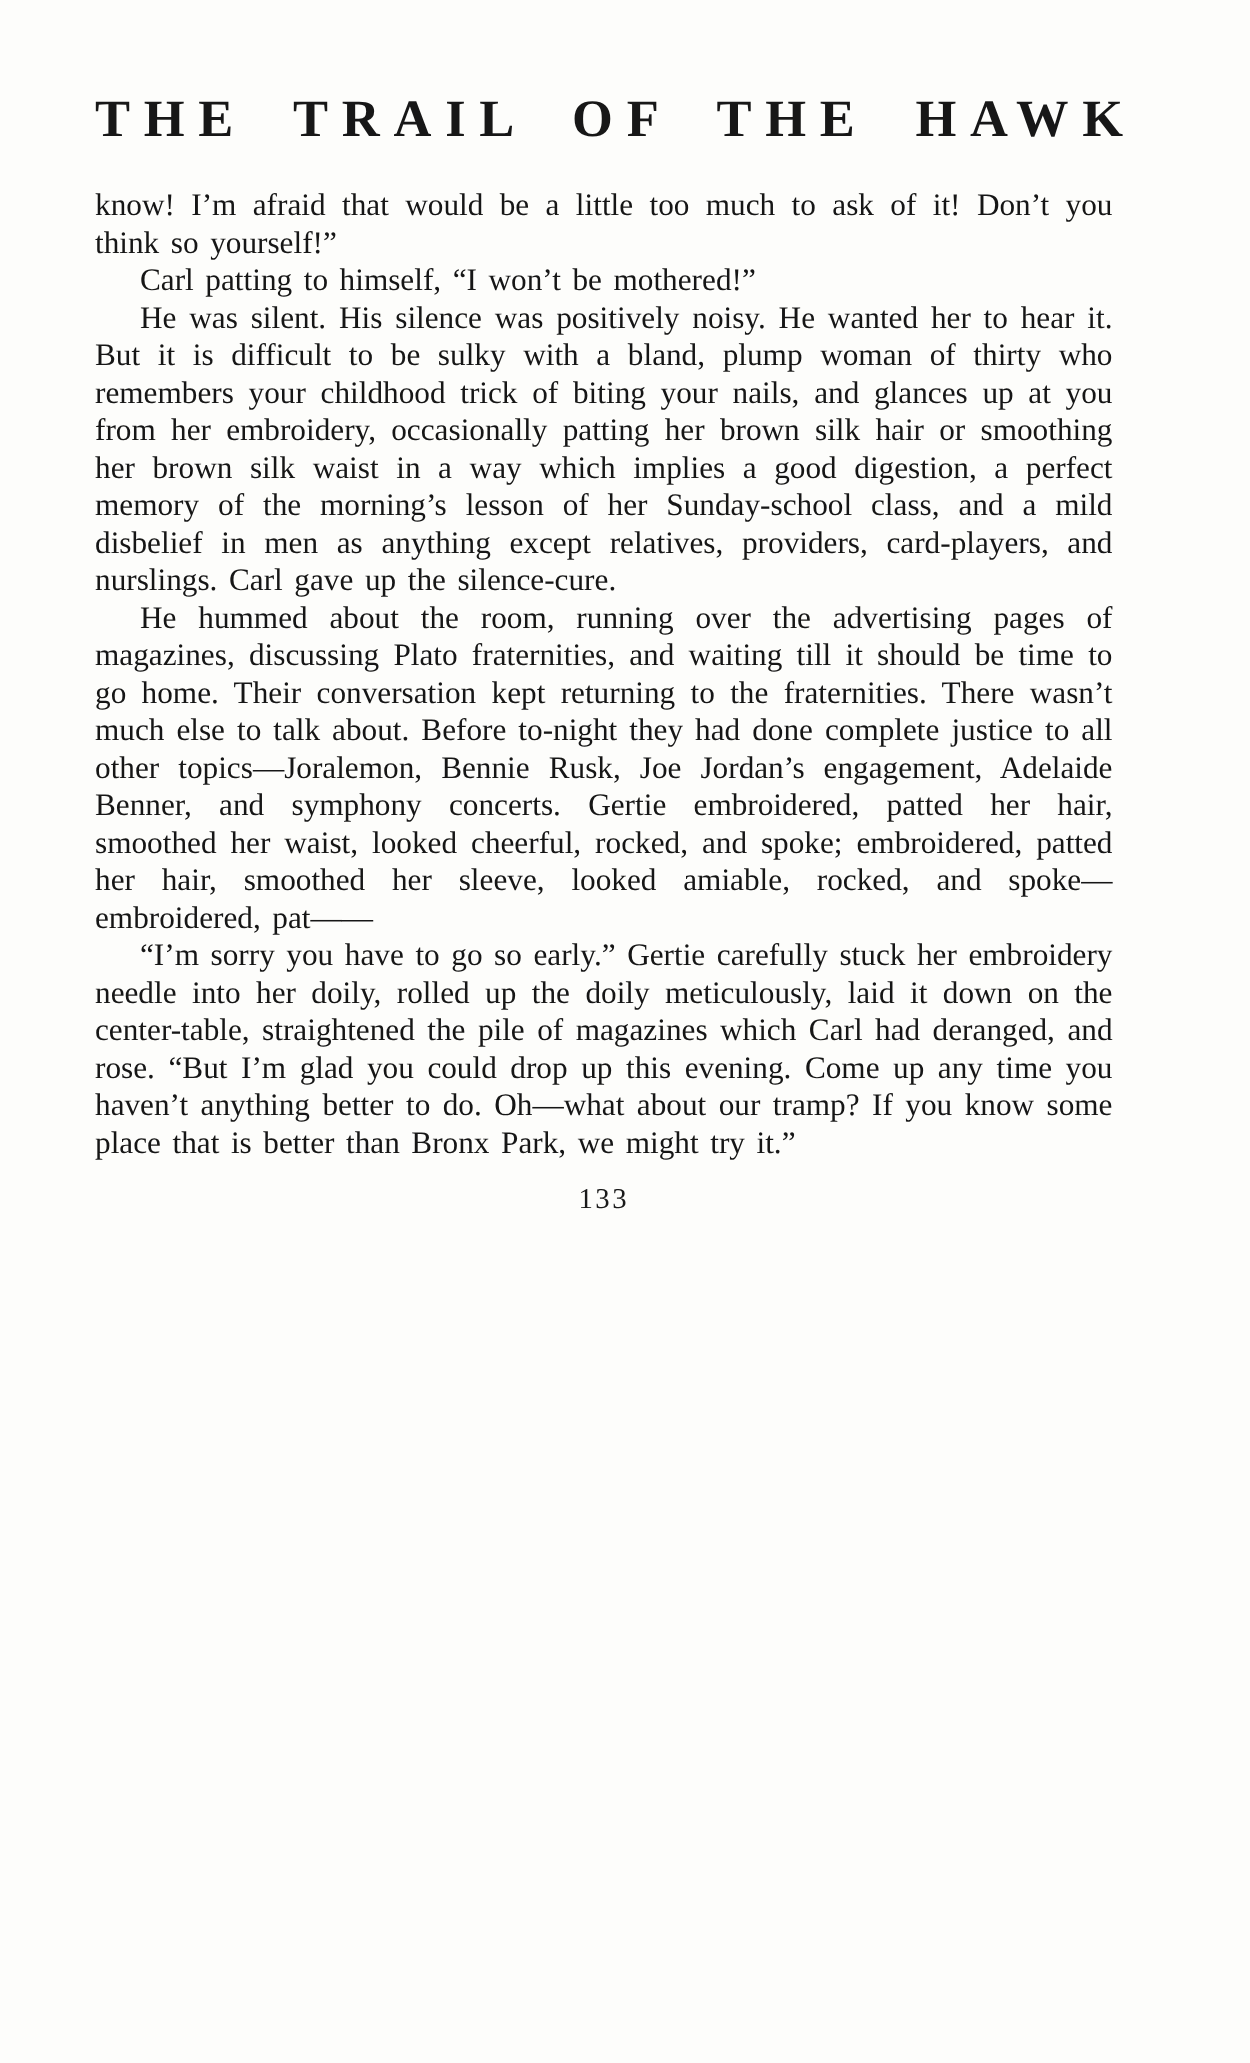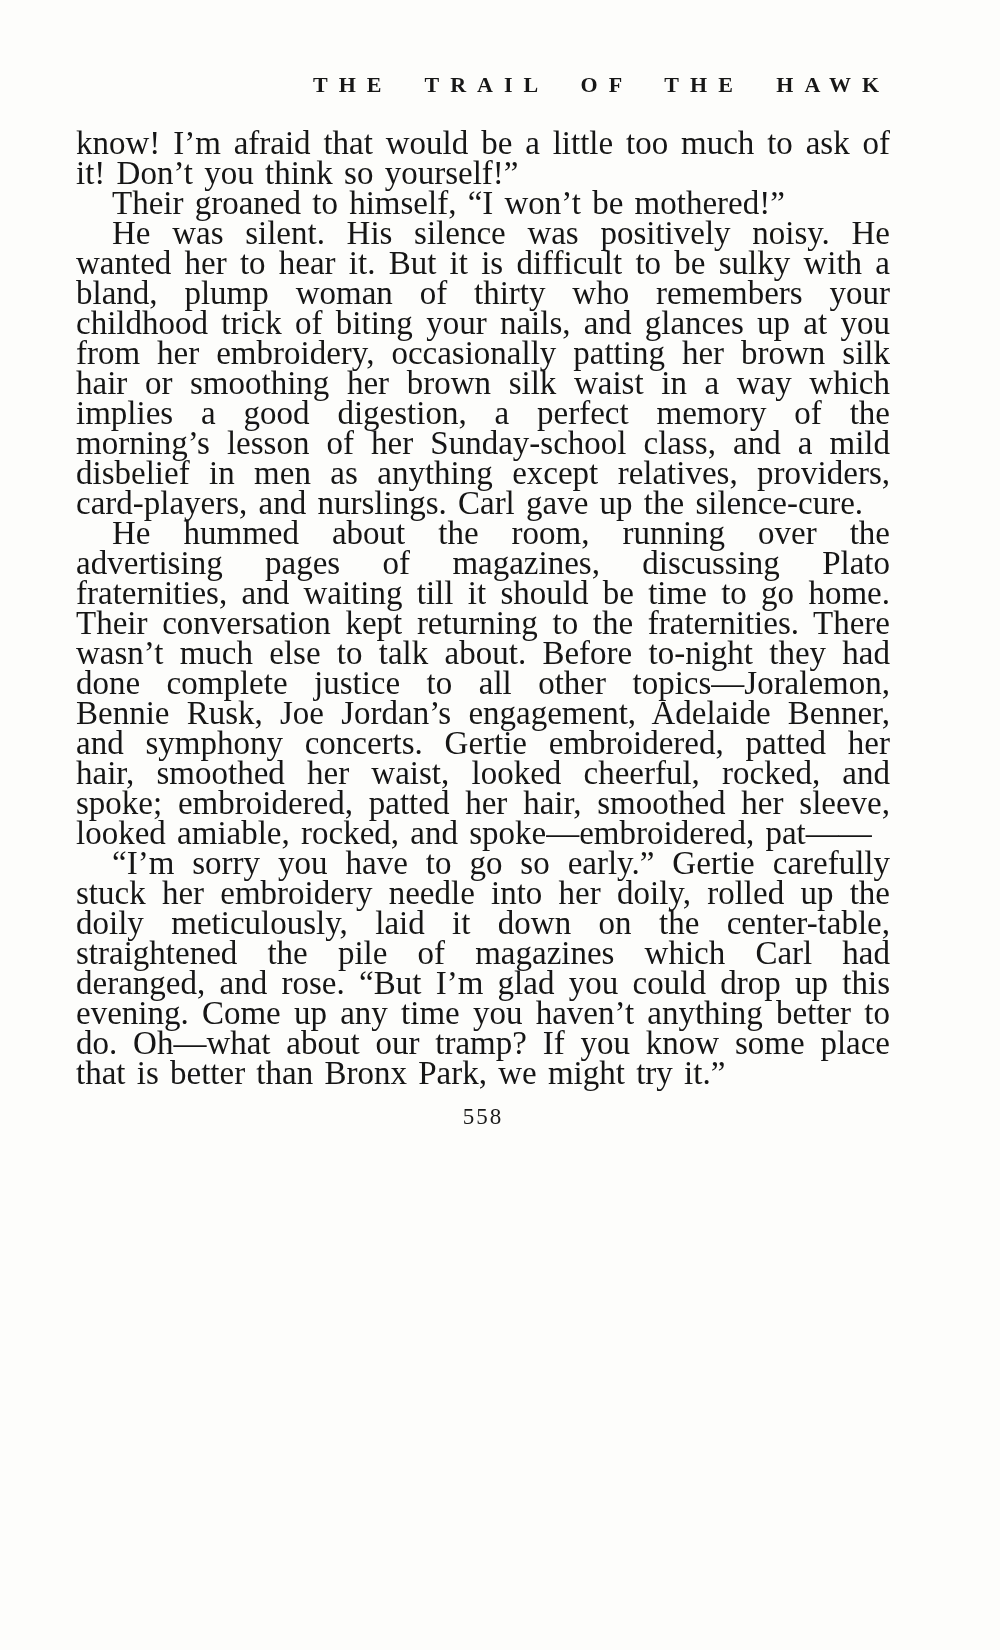--- a/index.html
+++ b/index.html
@@ -21,7 +21,7 @@
   }
   .running-head {
     text-align: right;
-    font-size: 22px;
+    font-size: 42px;
     font-weight: 600;
     letter-spacing: 11px;
     word-spacing: 16px;

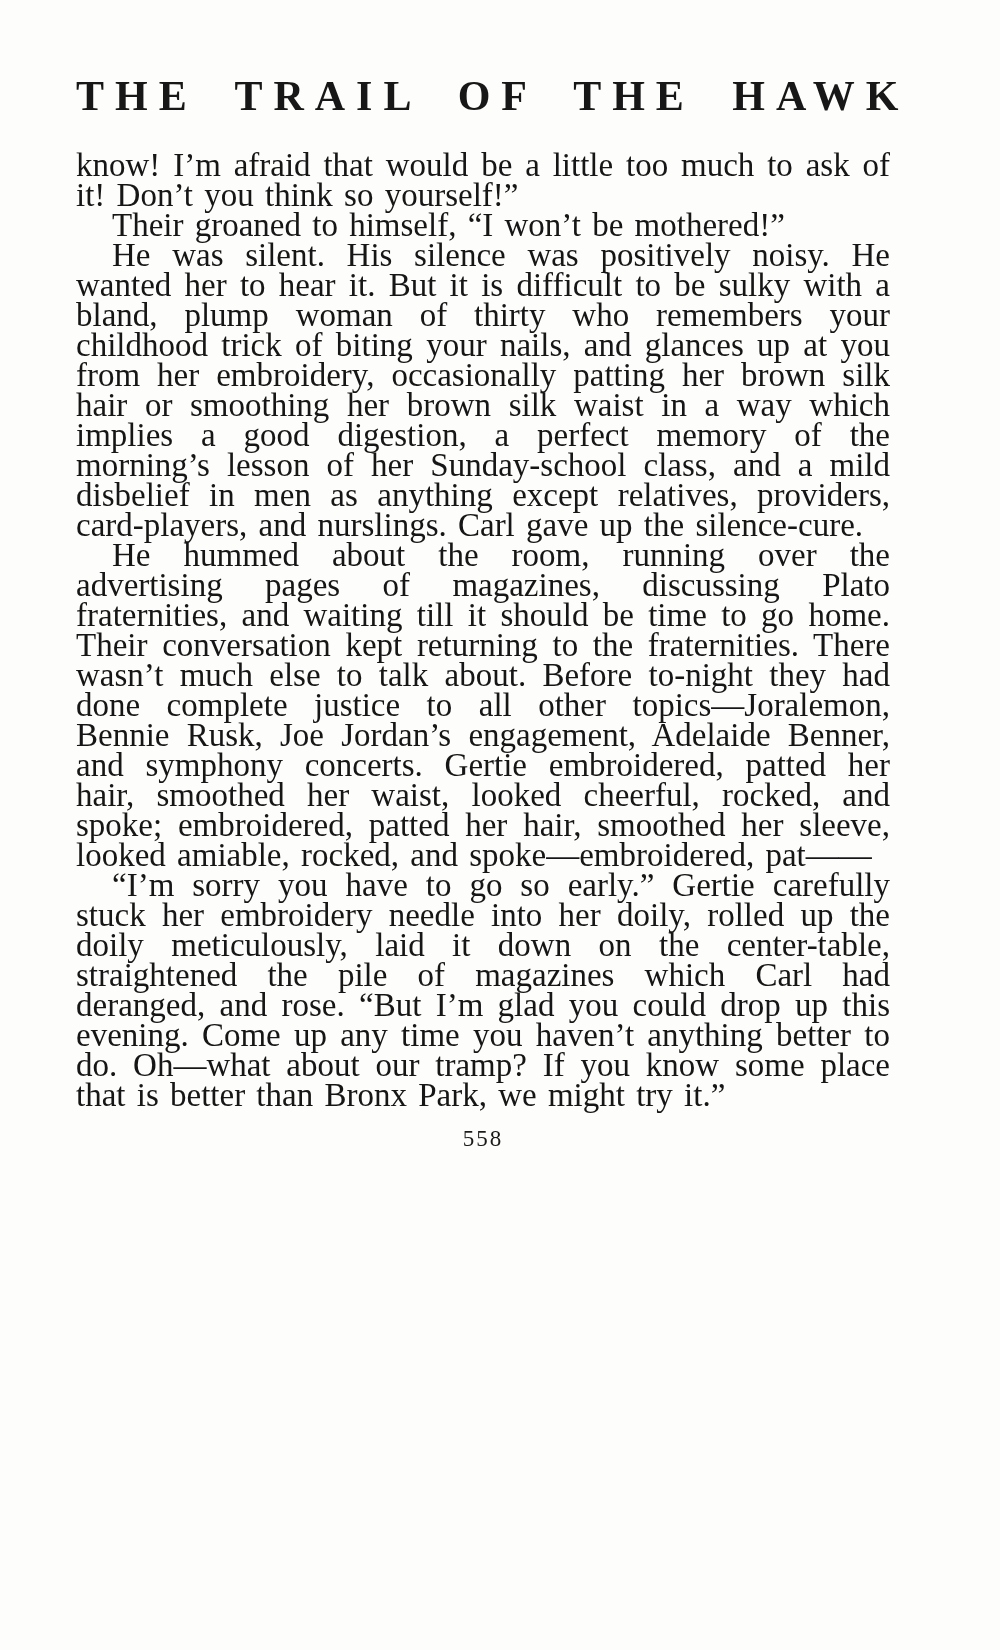--- a/index.html
+++ b/index.html
@@ -31,7 +31,7 @@
   }
   .text-block p {
     margin: 0;
-    font-size: 33px;
+    font-size: 25px;
     line-height: 30px;
     text-align: justify;
     word-spacing: 3px;

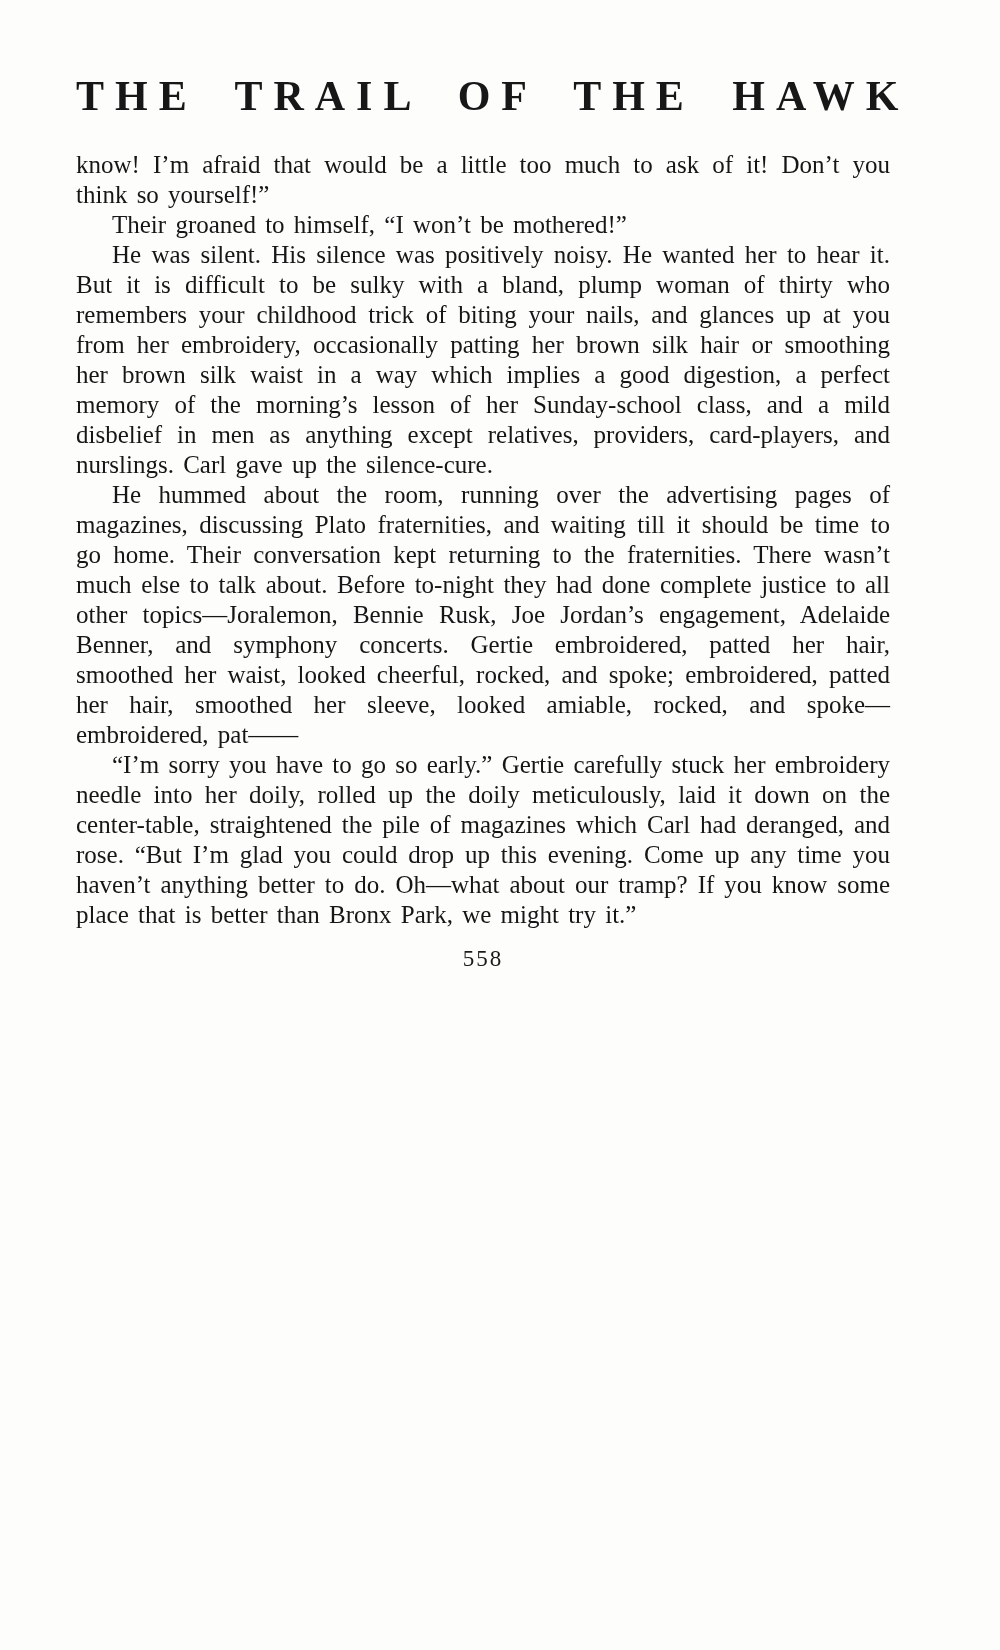--- a/index.html
+++ b/index.html
@@ -57,7 +57,7 @@
 
   <div class="text-block">
     <p>know! I’m afraid that would be a little too much to ask of it! Don’t you think so yourself!”</p>
-    <p class="indent">Their groaned to himself, “I won’t be mothered!”</p>
+    <p class="indent">Carl patting to himself, “I won’t be mothered!”</p>
     <p class="indent">He was silent. His silence was positively noisy. He wanted her to hear it. But it is difficult to be sulky with a bland, plump woman of thirty who remembers your childhood trick of biting your nails, and glances up at you from her embroidery, occasionally patting her brown silk hair or smoothing her brown silk waist in a way which implies a good digestion, a perfect memory of the morning’s lesson of her Sunday-school class, and a mild disbelief in men as anything except relatives, providers, card-players, and nurslings. Carl gave up the silence-cure.</p>
     <p class="indent">He hummed about the room, running over the advertising pages of magazines, discussing Plato fraternities, and waiting till it should be time to go home. Their conversation kept returning to the fraternities. There wasn’t much else to talk about. Before to-night they had done complete justice to all other topics—Joralemon, Bennie Rusk, Joe Jordan’s engagement, Adelaide Benner, and symphony concerts. Gertie embroidered, patted her hair, smoothed her waist, looked cheerful, rocked, and spoke; embroidered, patted her hair, smoothed her sleeve, looked amiable, rocked, and spoke—embroidered, pat——</p>
     <p class="indent">“I’m sorry you have to go so early.” Gertie carefully stuck her embroidery needle into her doily, rolled up the doily meticulously, laid it down on the center-table, straightened the pile of magazines which Carl had deranged, and rose. “But I’m glad you could drop up this evening. Come up any time you haven’t anything better to do. Oh—what about our tramp? If you know some place that is better than Bronx Park, we might try it.”</p>

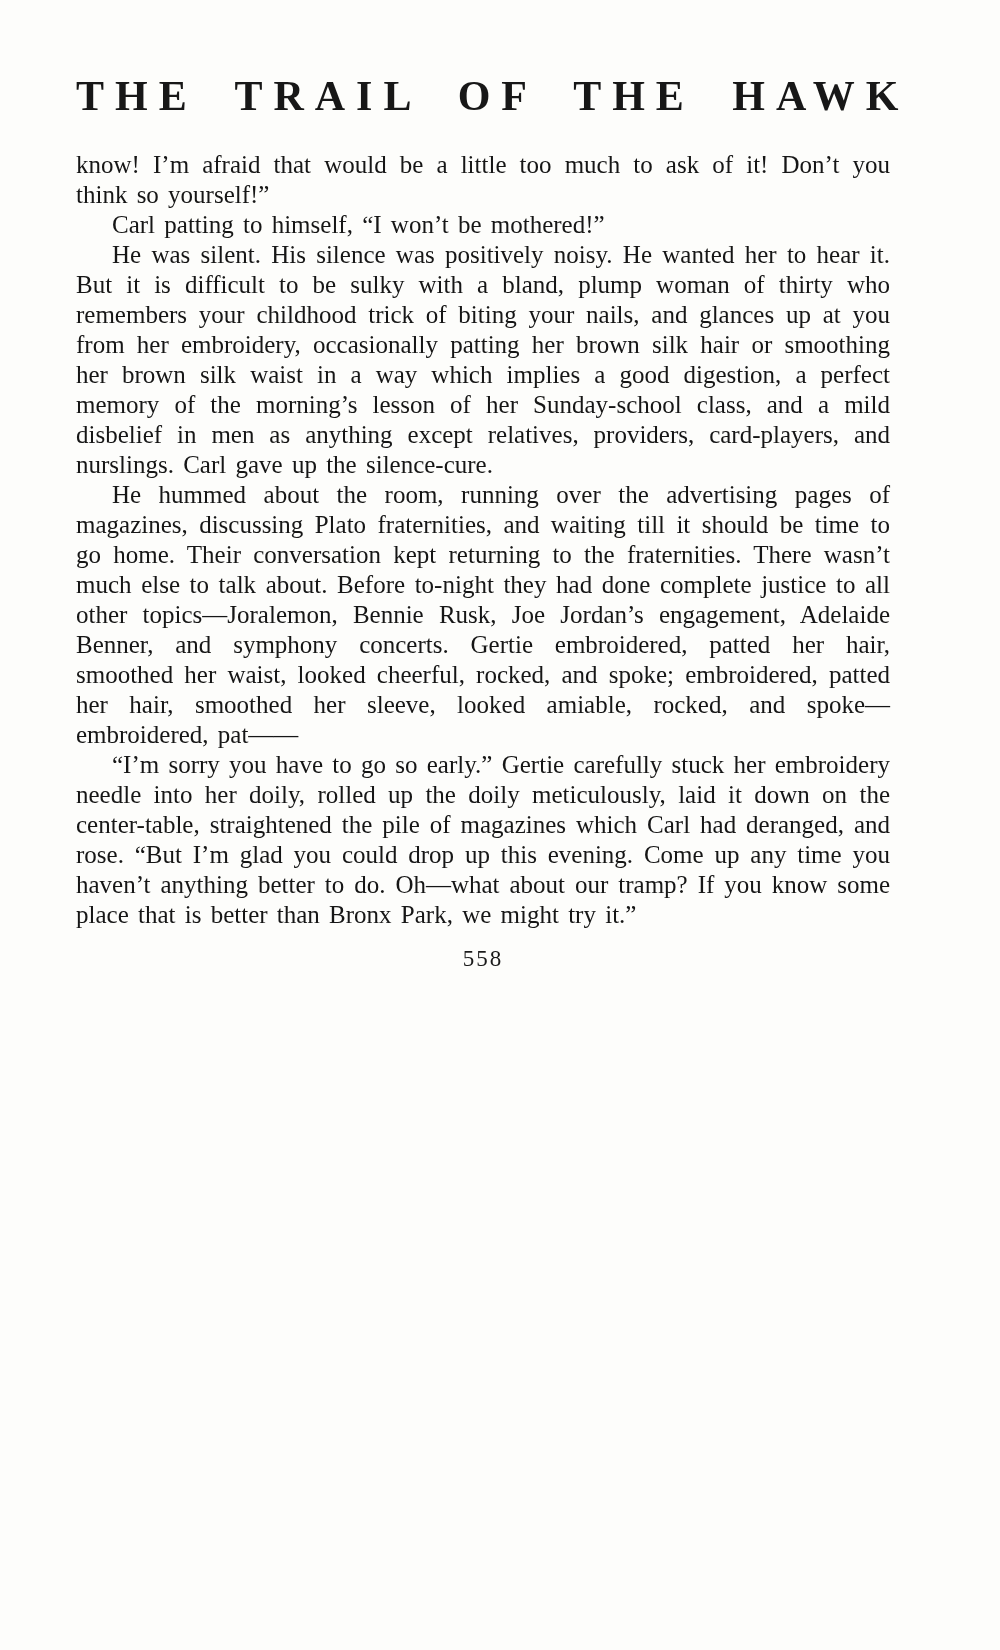--- a/index.html
+++ b/index.html
@@ -63,7 +63,7 @@
     <p class="indent">“I’m sorry you have to go so early.” Gertie carefully stuck her embroidery needle into her doily, rolled up the doily meticulously, laid it down on the center-table, straightened the pile of magazines which Carl had deranged, and rose. “But I’m glad you could drop up this evening. Come up any time you haven’t anything better to do. Oh—what about our tramp? If you know some place that is better than Bronx Park, we might try it.”</p>
   </div>
 
-  <div class="folio">558</div>
+  <div class="folio">133</div>
 
 </div>
 

